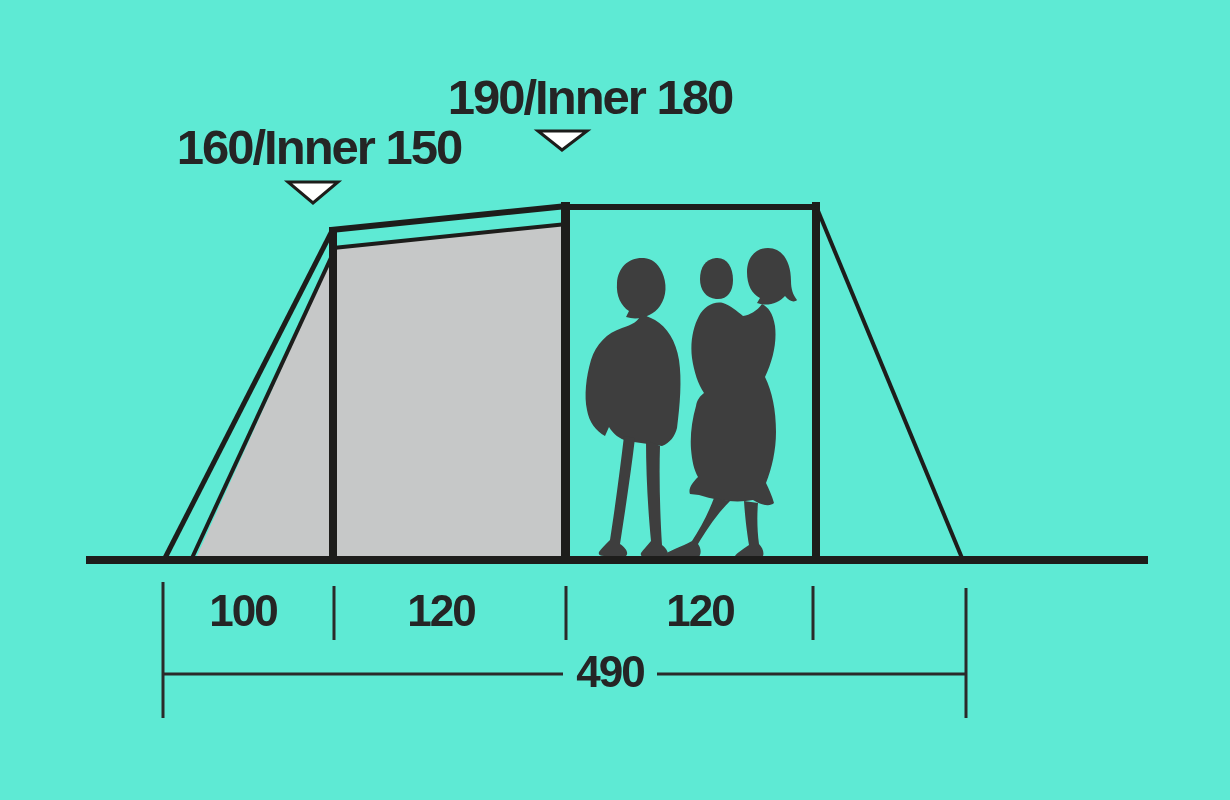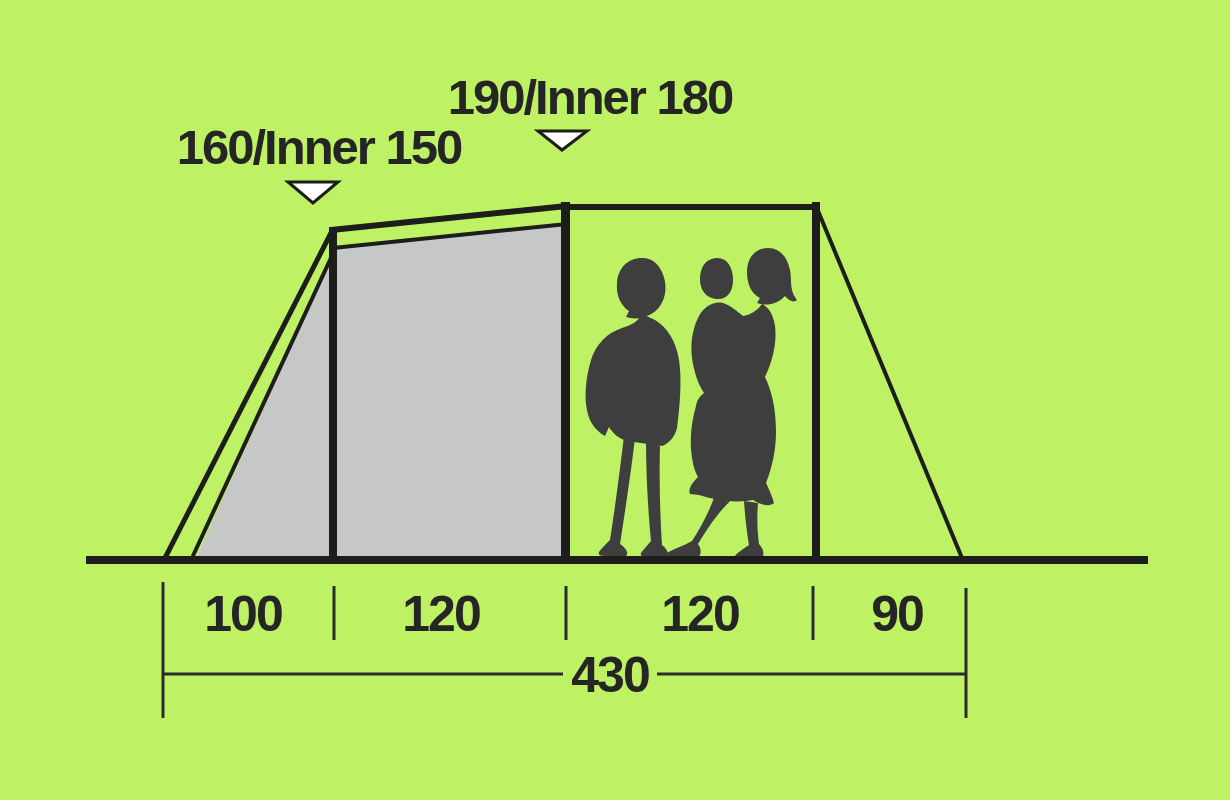--- a/index.html
+++ b/index.html
@@ -6,7 +6,7 @@
   #canvas{
     position:relative;
     width:1230px;height:800px;
-    background:#bef264;
+    background:#5eead4;
     overflow:hidden;
     font-family:"Liberation Sans", sans-serif;
   }

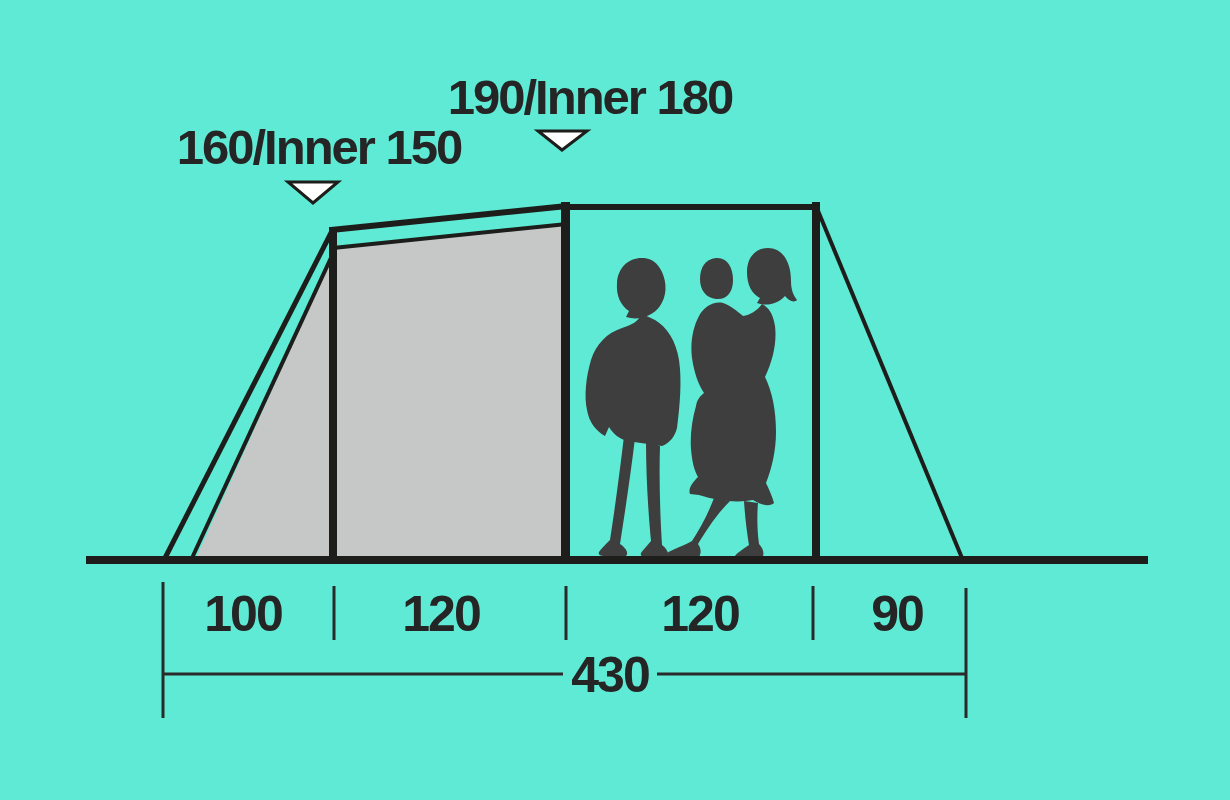--- a/index.html
+++ b/index.html
@@ -22,7 +22,7 @@
     user-select:none;
   }
   .lbl-top{font-size:49px;}
-  .lbl-dim{font-size:50px;}
+  .lbl-dim{font-size:44px;}
 </style>
 </head>
 <body>

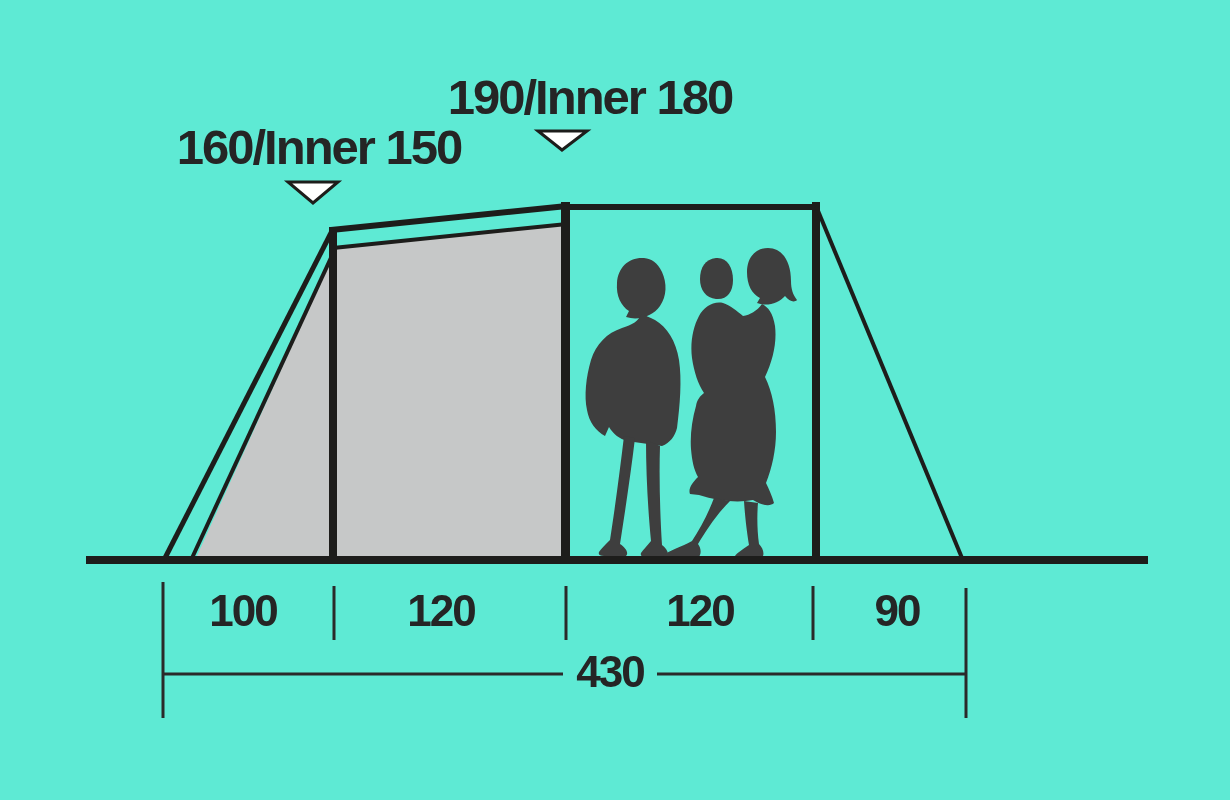--- a/index.html
+++ b/index.html
@@ -125,7 +125,6 @@
 
   <div class="lbl lbl-dim" style="left:640px;top:588px;width:120px;">120</div>
 
-  <div class="lbl lbl-dim" style="left:837px;top:588px;width:120px;">90</div>
 
   <div class="lbl lbl-dim" style="left:550px;top:649px;width:120px;">430</div>
 </div>

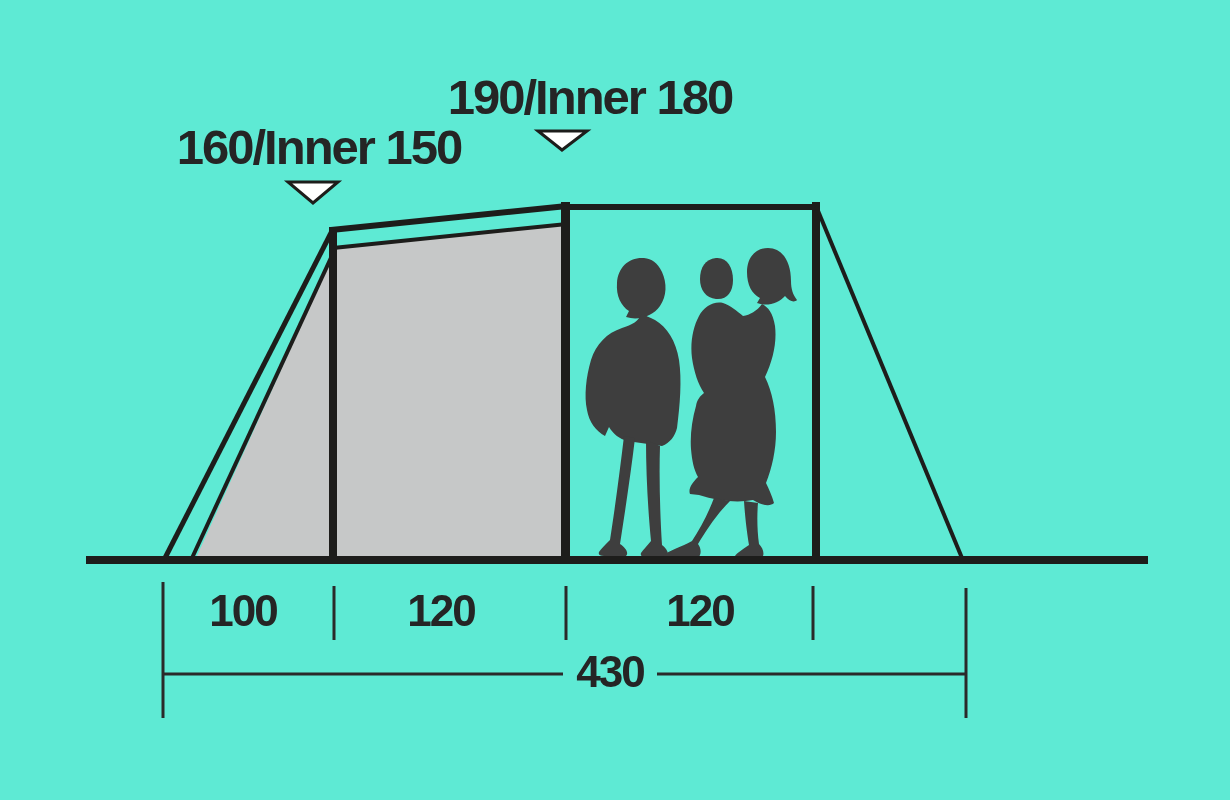--- a/index.html
+++ b/index.html
@@ -126,7 +126,7 @@
   <div class="lbl lbl-dim" style="left:640px;top:588px;width:120px;">120</div>
 
 
-  <div class="lbl lbl-dim" style="left:550px;top:649px;width:120px;">430</div>
+  <div class="lbl lbl-dim" style="left:550px;top:649px;width:120px;">490</div>
 </div>
 
 </body></html>

